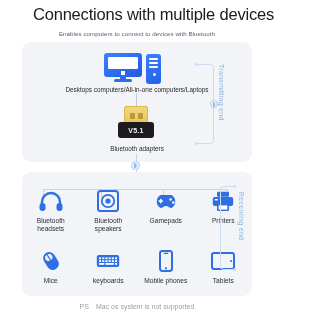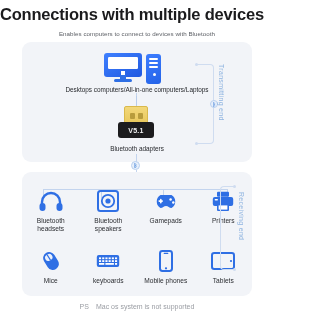--- a/index.html
+++ b/index.html
@@ -14,8 +14,8 @@
   
   .title {
     position: absolute; left: 0; top: 5px; width: 274px;
-    text-align: left;
-    font-size: 16.5px; font-weight: bold; color: #1b1b1d;
+    text-align: right;
+    font-size: 16.5px; font-weight: normal; color: #1b1b1d;
     letter-spacing: -0.2px;
   }
   .subtitle {

